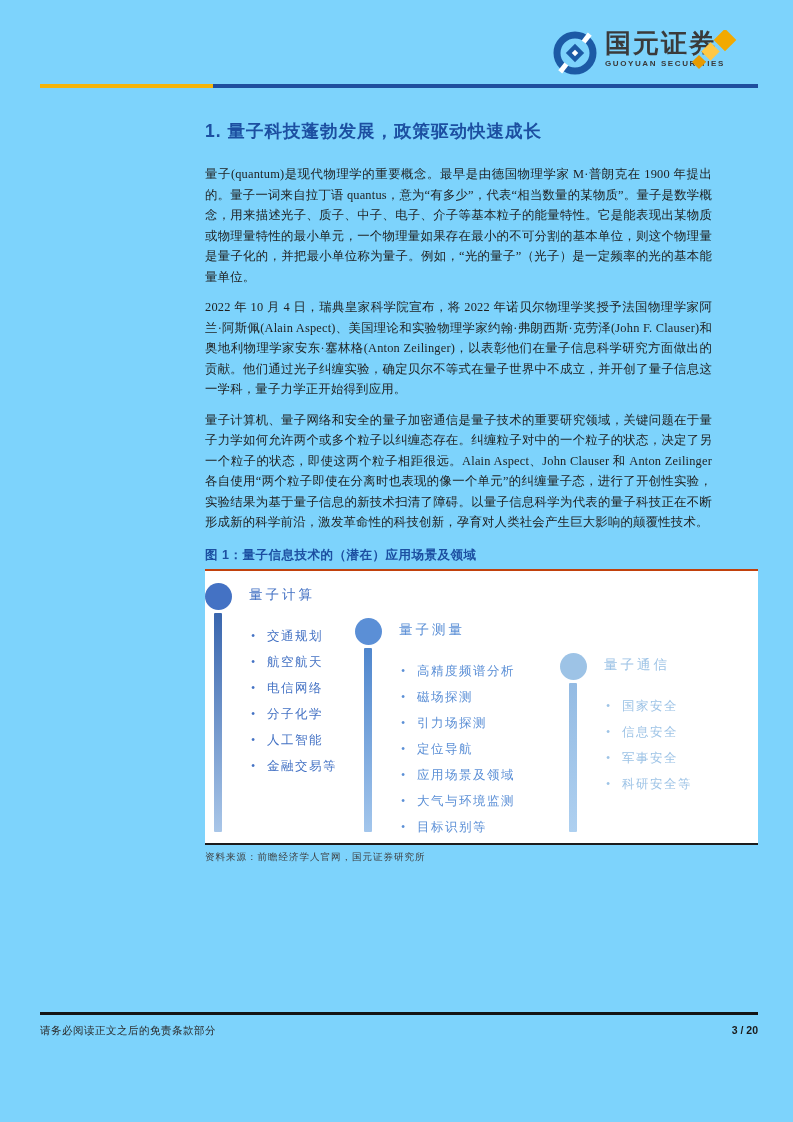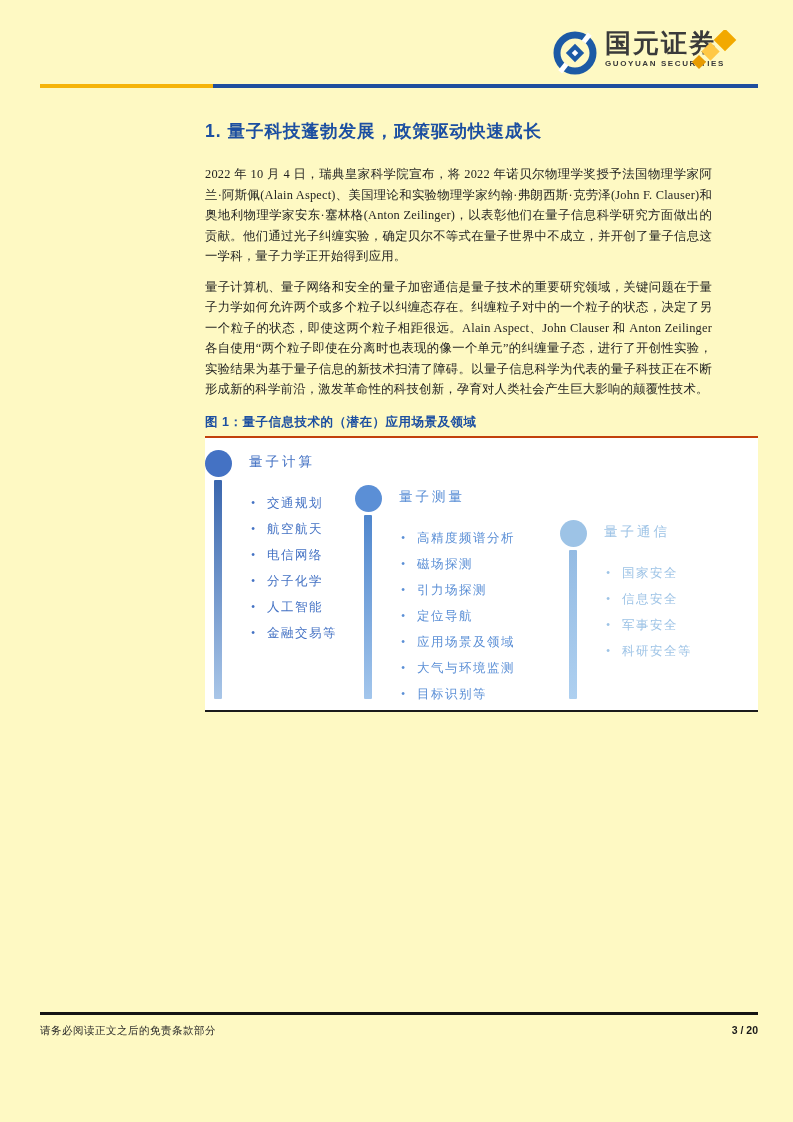--- a/index.html
+++ b/index.html
@@ -4,7 +4,7 @@
 <style>
   html,body{margin:0;padding:0;background:#ffffff;}
   .page{
-    position:relative;width:793px;height:1122px;background:#fef9c3;overflow:hidden;
+    position:relative;width:793px;height:1122px;background:#7dd3fc;overflow:hidden;
     font-family:"Liberation Serif","DejaVu Serif",serif;color:#1a1a1a;
     outline:1px solid #e3e3e3;
   }

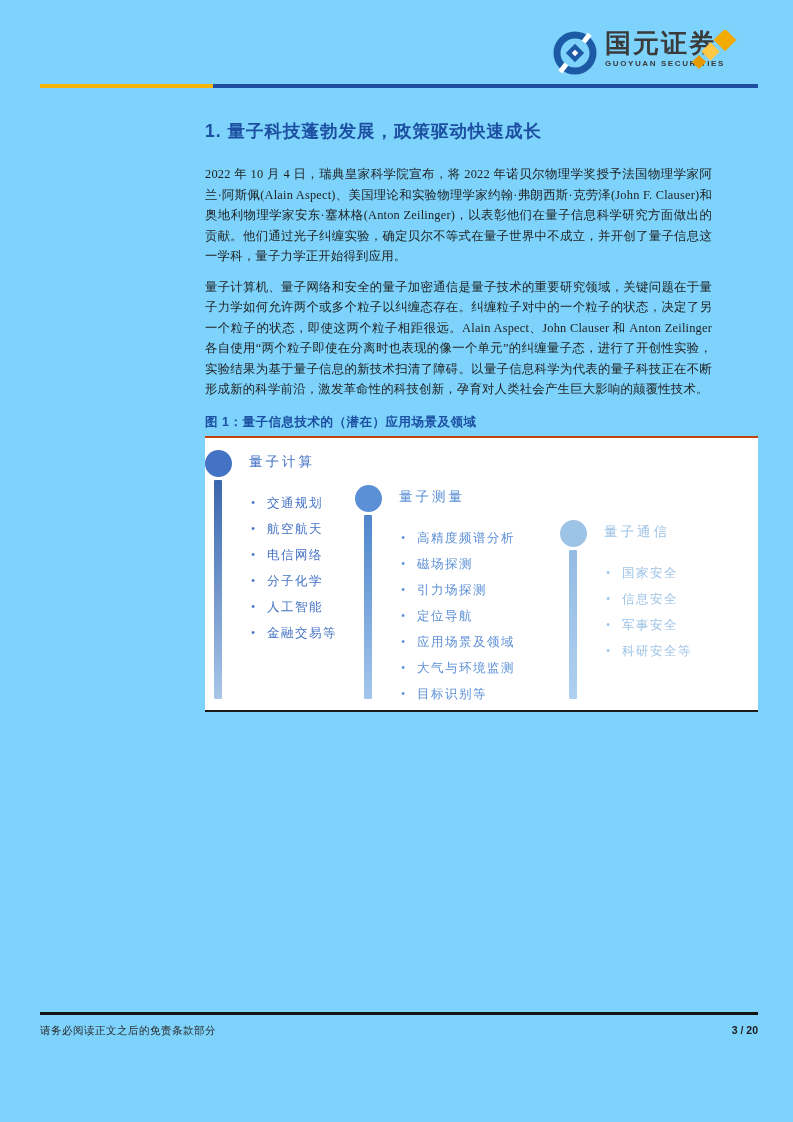--- a/index.html
+++ b/index.html
@@ -111,6 +111,7 @@
   <div class="main">
     <h1 class="sec-title">1. 量子科技蓬勃发展，政策驱动快速成长</h1>
 
+    <p class="body">量子(quantum)是现代物理学的重要概念。最早是由德国物理学家 M·普朗克在 1900 年提出的。量子一词来自拉丁语 quantus，意为“有多少”，代表“相当数量的某物质”。量子是数学概念，用来描述光子、质子、中子、电子、介子等基本粒子的能量特性。它是能表现出某物质或物理量特性的最小单元，一个物理量如果存在最小的不可分割的基本单位，则这个物理量是量子化的，并把最小单位称为量子。例如，“光的量子”（光子）是一定频率的光的基本能量单位。</p>
     <p class="body">2022 年 10 月 4 日，瑞典皇家科学院宣布，将 2022 年诺贝尔物理学奖授予法国物理学家阿兰·阿斯佩(Alain Aspect)、美国理论和实验物理学家约翰·弗朗西斯·克劳泽(John F. Clauser)和奥地利物理学家安东·塞林格(Anton Zeilinger)，以表彰他们在量子信息科学研究方面做出的贡献。他们通过光子纠缠实验，确定贝尔不等式在量子世界中不成立，并开创了量子信息这一学科，量子力学正开始得到应用。</p>
     <p class="body">量子计算机、量子网络和安全的量子加密通信是量子技术的重要研究领域，关键问题在于量子力学如何允许两个或多个粒子以纠缠态存在。纠缠粒子对中的一个粒子的状态，决定了另一个粒子的状态，即使这两个粒子相距很远。Alain Aspect、John Clauser 和 Anton Zeilinger 各自使用“两个粒子即使在分离时也表现的像一个单元”的纠缠量子态，进行了开创性实验，实验结果为基于量子信息的新技术扫清了障碍。以量子信息科学为代表的量子科技正在不断形成新的科学前沿，激发革命性的科技创新，孕育对人类社会产生巨大影响的颠覆性技术。</p>
 

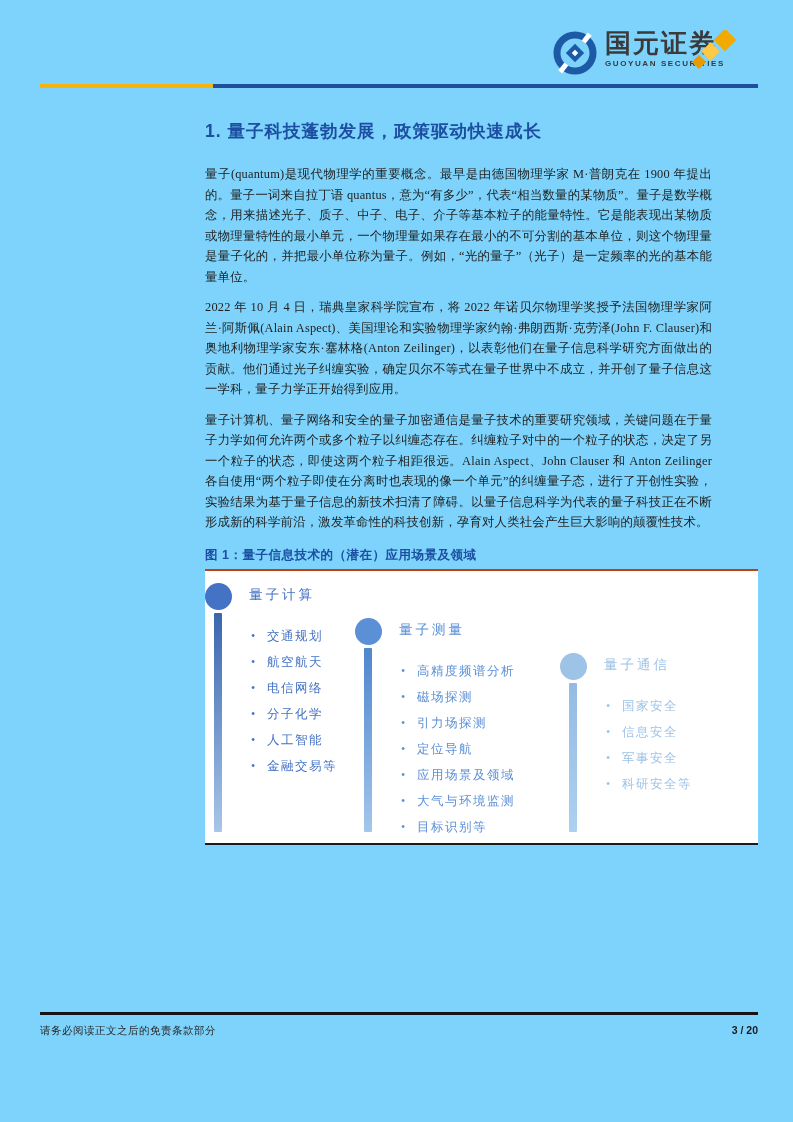--- a/index.html
+++ b/index.html
@@ -163,6 +163,7 @@
 
       </div>
 
+      <div class="fig-source">资料来源：前瞻经济学人官网，国元证券研究所</div>
     </div>
 
   </div>

